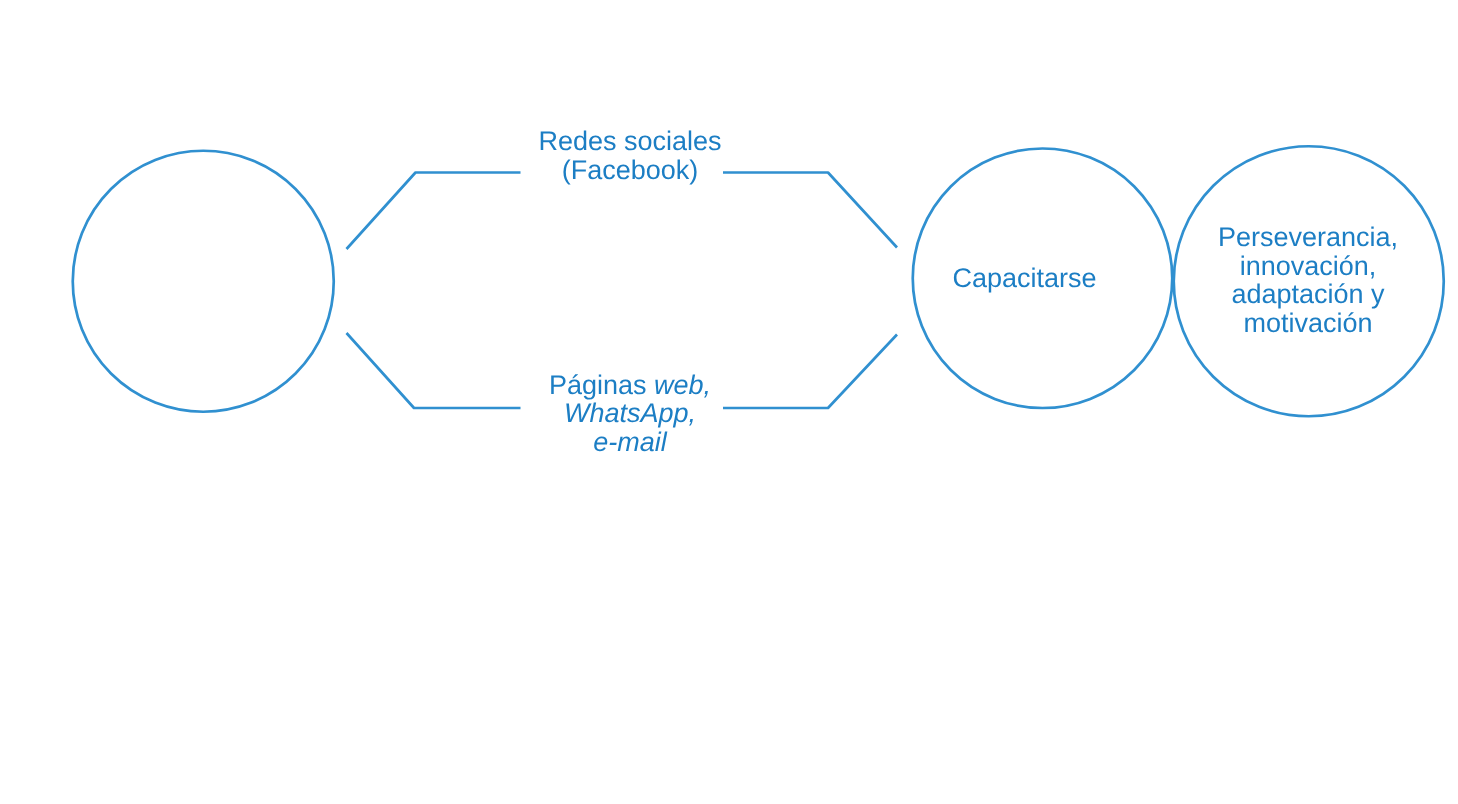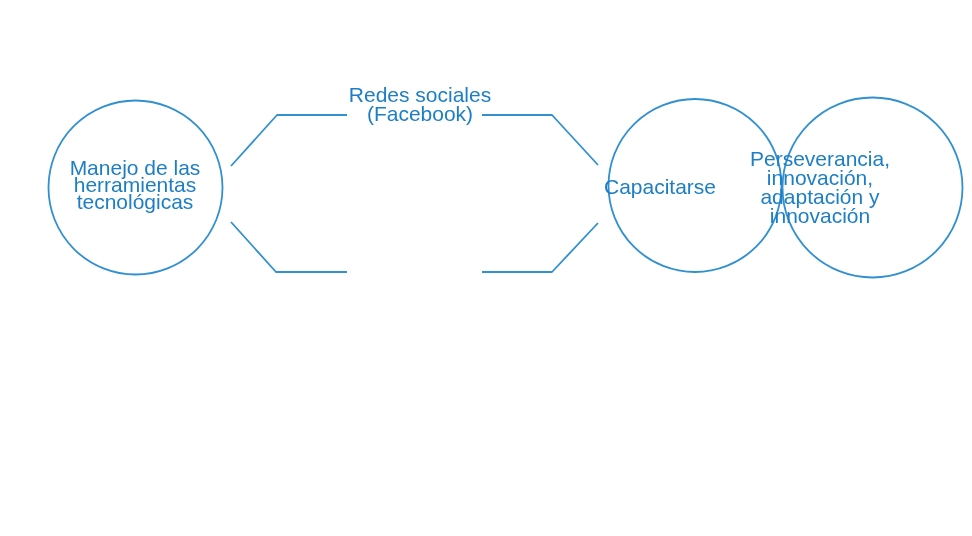--- a/index.html
+++ b/index.html
@@ -39,7 +39,7 @@
     position: absolute;
     color: var(--text-color);
     text-align: center;
-    font-size: 21px;
+    font-size: 18px;
     line-height: 19px;
     transform: translate(-50%, -50%);
     white-space: nowrap;

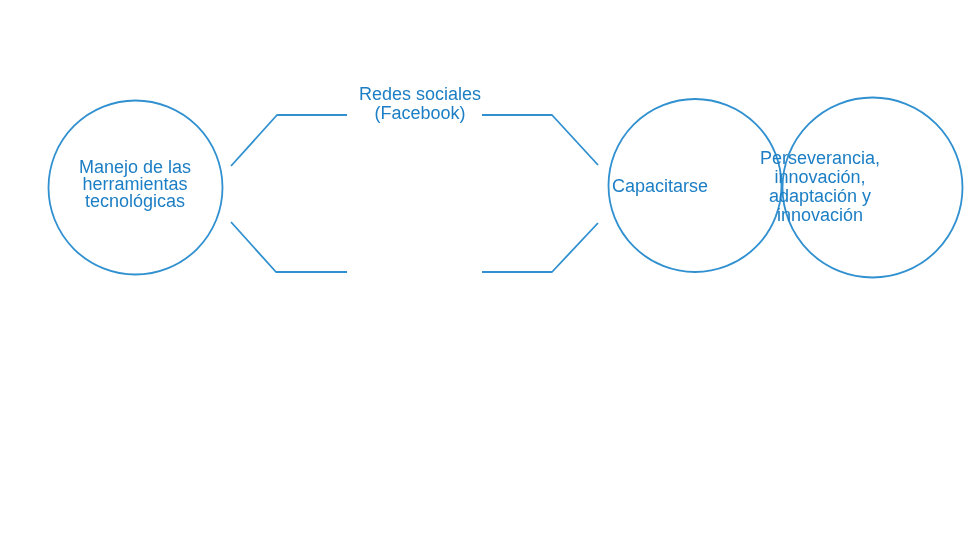--- a/index.html
+++ b/index.html
@@ -72,11 +72,6 @@
     <polyline points="482,272 552,272 598,223"></polyline>
   </svg>
 
-  <div class="label tight" style="left:135px; top:184px;">
-    <span class="line">Manejo de las</span>
-    <span class="line">herramientas</span>
-    <span class="line">tecnológicas</span>
-  </div>
 
   <div class="label" style="left:420px; top:104px;">
     <span class="line">Redes sociales</span>

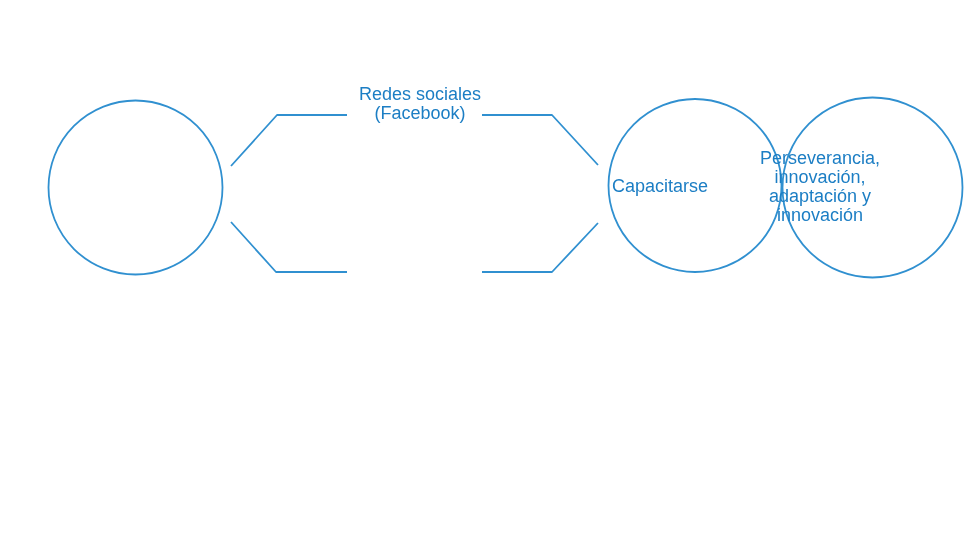--- a/index.html
+++ b/index.html
@@ -81,7 +81,7 @@
 
   <div class="label" style="left:660px; top:186px;">Capacitarse</div>
 
-  <div class="label" style="left:820px; top:187px;">
+  <div class="label" style="left:872px; top:187px;">
     <span class="line">Perseverancia,</span>
     <span class="line">innovación,</span>
     <span class="line">adaptación y</span>

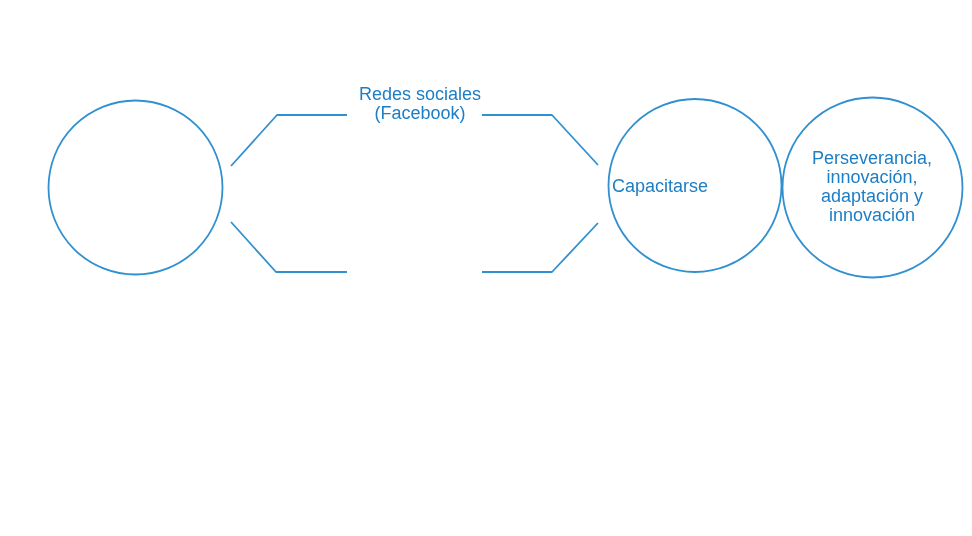--- a/index.html
+++ b/index.html
@@ -79,7 +79,7 @@
   </div>
 
 
-  <div class="label" style="left:660px; top:186px;">Capacitarse</div>
+  <div class="label" style="left:683px; top:186px;">Capacitarse</div>
 
   <div class="label" style="left:872px; top:187px;">
     <span class="line">Perseverancia,</span>

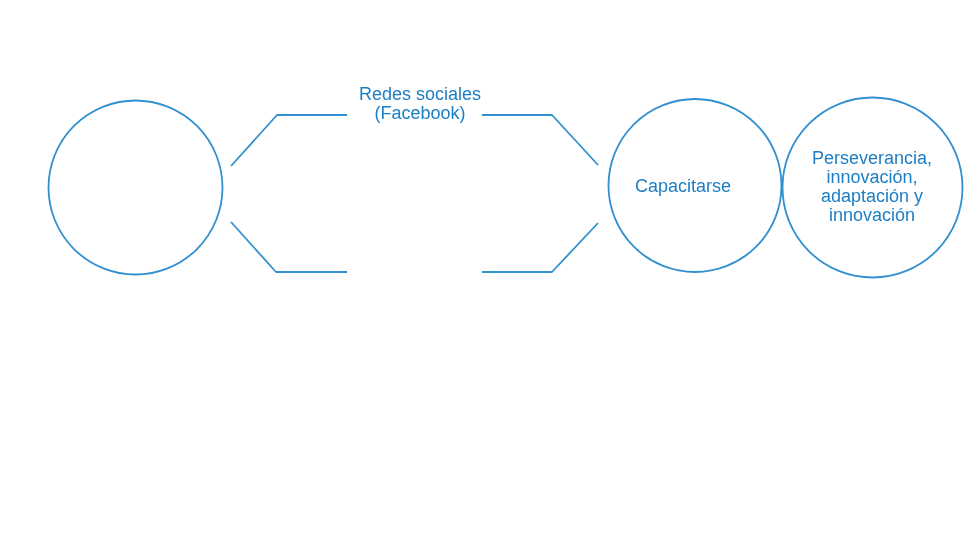--- a/index.html
+++ b/index.html
@@ -85,7 +85,7 @@
     <span class="line">Perseverancia,</span>
     <span class="line">innovación,</span>
     <span class="line">adaptación y</span>
-    <span class="line">innovación</span>
+    <span class="line">motivación</span>
   </div>
 
 </div>

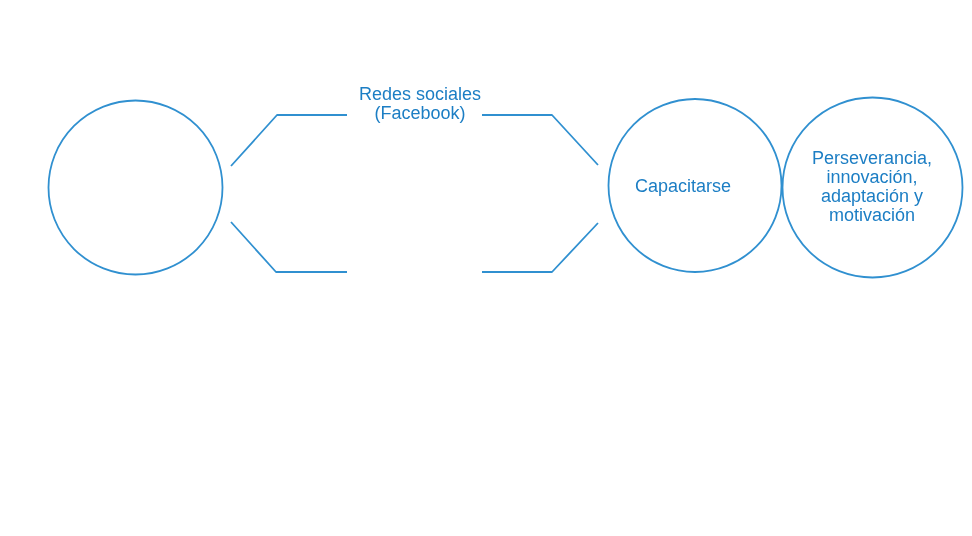--- a/index.html
+++ b/index.html
@@ -78,6 +78,11 @@
     <span class="line">(Facebook)</span>
   </div>
 
+  <div class="label" style="left:420px; top:276px;">
+    <span class="line"><span>Páginas</span> <span class="it">web,</span></span>
+    <span class="line it">WhatsApp,</span>
+    <span class="line it">e-mail</span>
+  </div>
 
   <div class="label" style="left:683px; top:186px;">Capacitarse</div>
 

